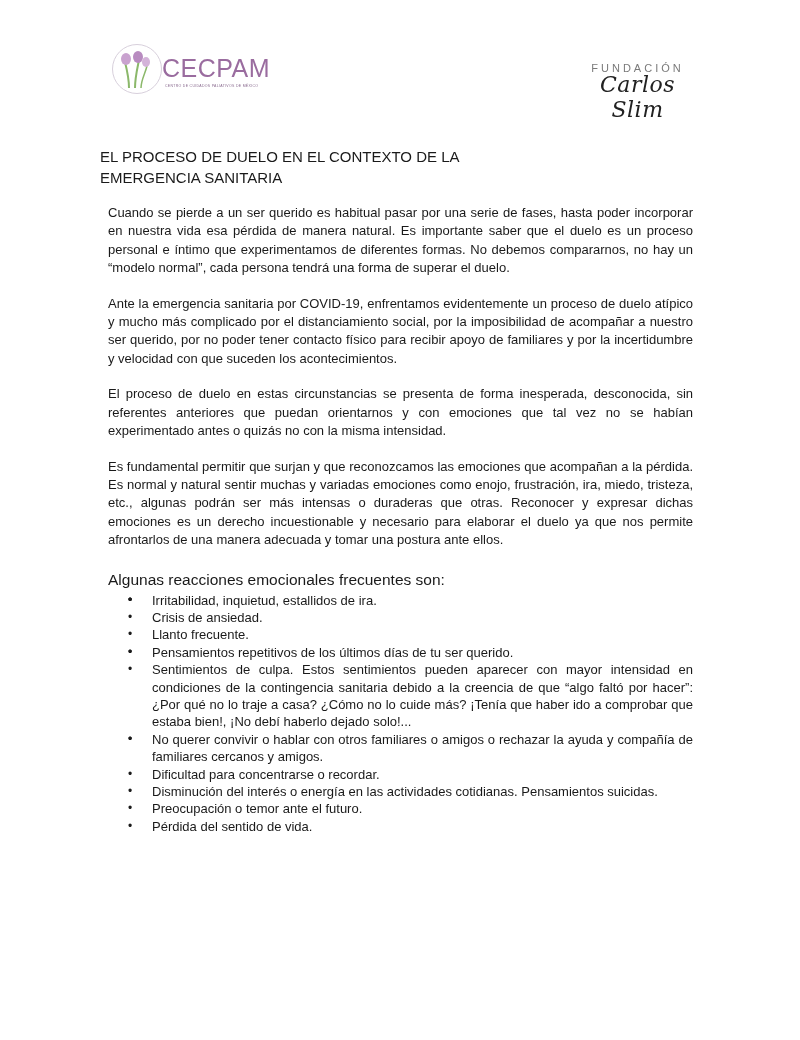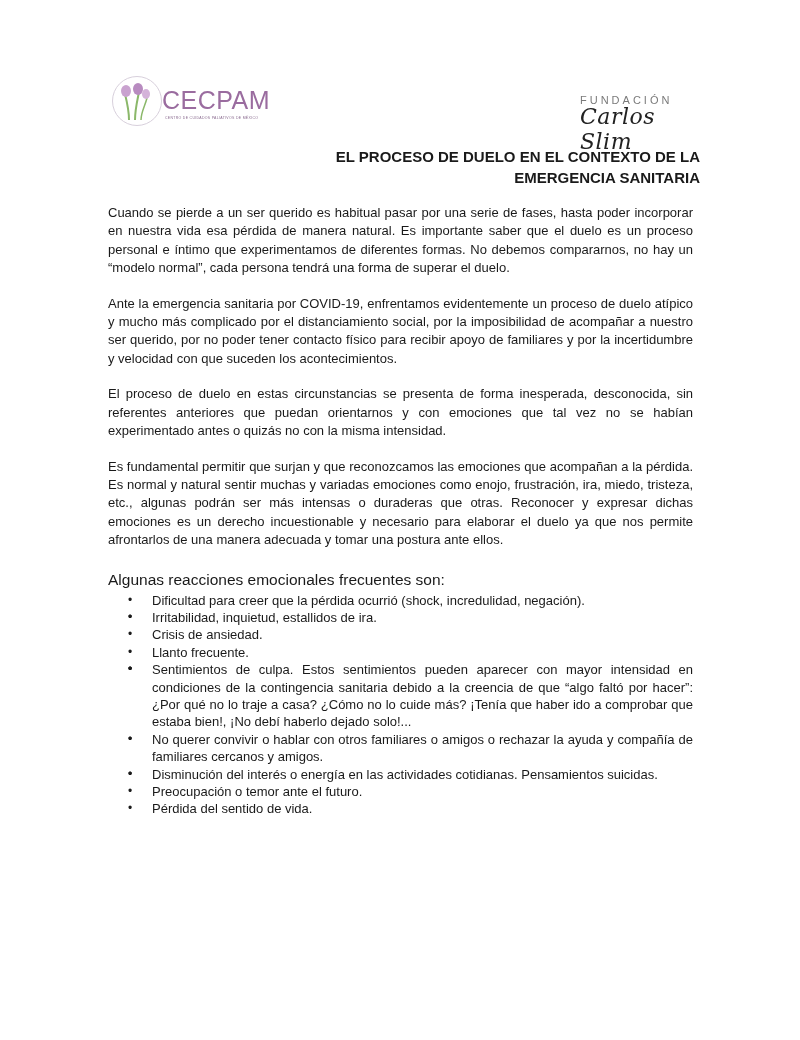--- a/index.html
+++ b/index.html
@@ -4,7 +4,7 @@
   <style>
     html, body { margin: 0; padding: 0; background: #ffffff; }
     body { width: 800px; height: 1040px; position: relative; overflow: hidden; font-family: "Liberation Sans", sans-serif; color: #1a1a1a; }
-    .header { position: absolute; top: 0; left: 0; width: 800px; height: 120px; margin-top: 32px; }
+    .header { position: absolute; top: 0; left: 0; width: 800px; height: 120px; }
     .logo-left { position: absolute; left: 112px; top: 44px; width: 160px; height: 56px; }
     .logo-circle { position: absolute; left: 0; top: 0; width: 50px; height: 50px; border-radius: 50%; border: 1.5px solid #d8d0dc; box-sizing: border-box; }
     .logo-circle svg { position: absolute; left: 4px; top: 3px; }

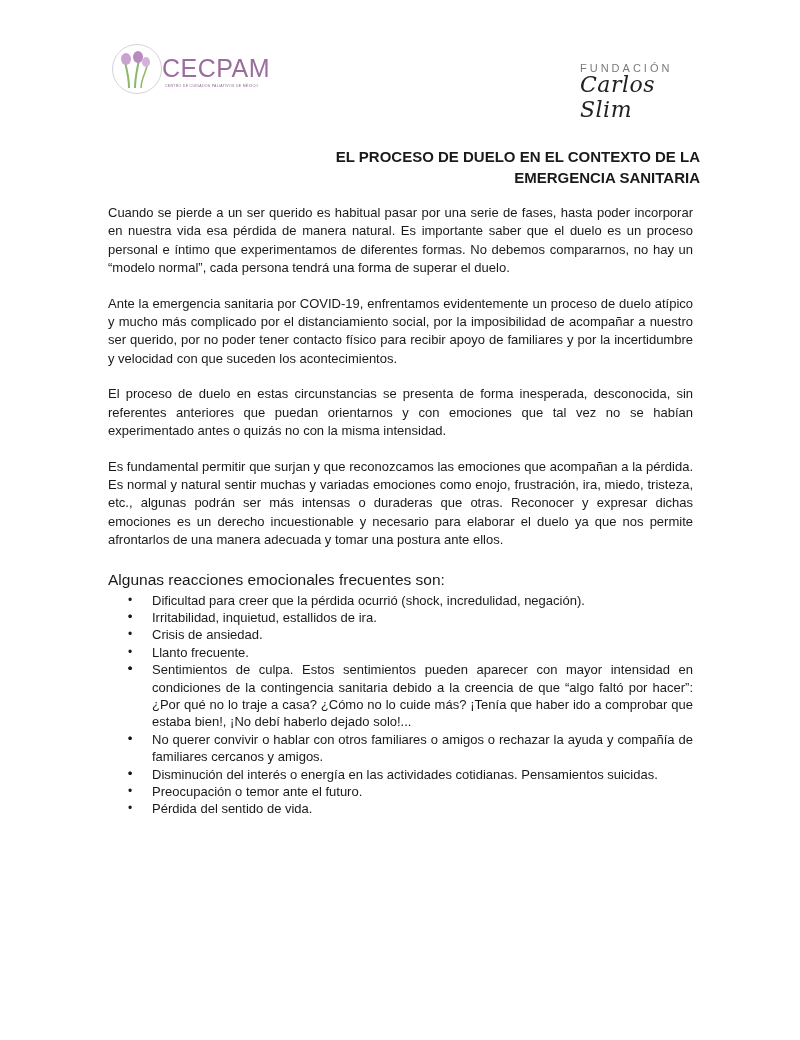--- a/index.html
+++ b/index.html
@@ -10,7 +10,7 @@
     .logo-circle svg { position: absolute; left: 4px; top: 3px; }
     .logo-word { position: absolute; left: 50px; top: 10px; font-size: 25px; color: #9a6c9f; letter-spacing: 0.5px; font-family: "Liberation Sans", sans-serif; }
     .logo-sub { position: absolute; left: 53px; top: 40px; font-size: 3.5px; color: #8a6b8f; letter-spacing: 0.3px; white-space: nowrap; }
-    .logo-right { position: absolute; left: 580px; top: 62px; width: 115px; text-align: left; }
+    .logo-right { position: absolute; left: 580px; top: 62px; width: 115px; text-align: center; }
     .fund { font-size: 11px; letter-spacing: 3px; color: #7a7a7a; }
     .carlos { font-family: "DejaVu Serif", serif; font-style: italic; font-size: 22px; color: #222; margin-top: -2px; letter-spacing: 0.5px; }
     .title { position: absolute; top: 146px; left: 100px; width: 600px; text-align: right; font-weight: bold; font-size: 15px; line-height: 21px; }

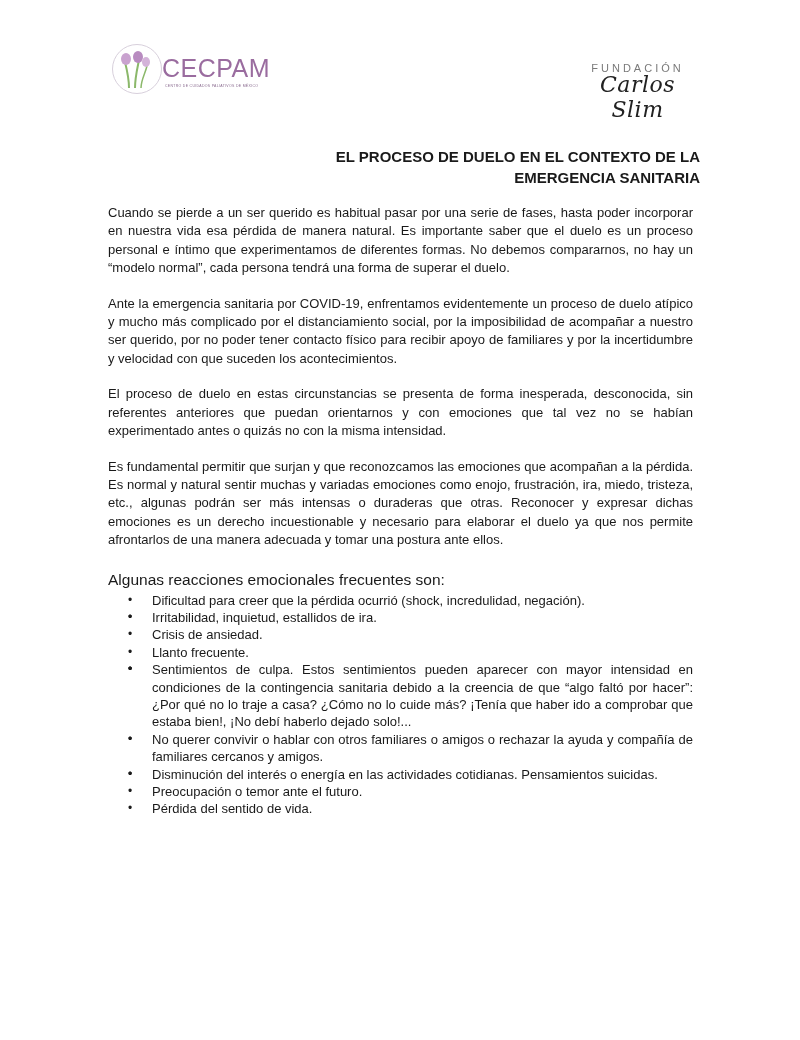--- a/index.html
+++ b/index.html
@@ -13,7 +13,7 @@
     .logo-right { position: absolute; left: 580px; top: 62px; width: 115px; text-align: center; }
     .fund { font-size: 11px; letter-spacing: 3px; color: #7a7a7a; }
     .carlos { font-family: "DejaVu Serif", serif; font-style: italic; font-size: 22px; color: #222; margin-top: -2px; letter-spacing: 0.5px; }
-    .title { position: absolute; top: 146px; left: 100px; width: 600px; text-align: right; font-weight: bold; font-size: 15px; line-height: 21px; }
+    .title { position: absolute; top: 146px; left: 100px; width: 600px; text-align: left; font-weight: normal; font-size: 15px; line-height: 21px; }
     .body { position: absolute; top: 204px; left: 108px; width: 585px; font-size: 13px; line-height: 18.3px; text-align: justify; }
     .body p { margin: 0 0 17.5px 0; }
     .subhead { font-weight: normal; font-size: 15.5px; margin: 22px 0 2px 0; }

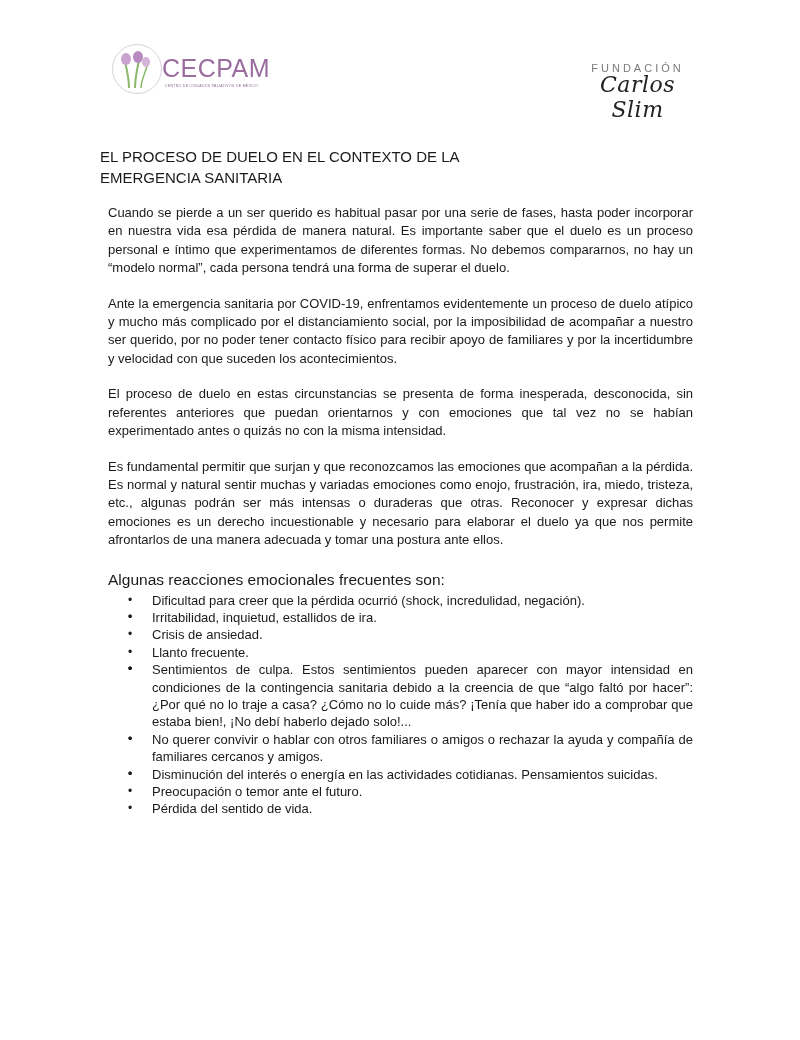--- a/index.html
+++ b/index.html
@@ -60,7 +60,7 @@
   <div class="subhead">Algunas reacciones emocionales frecuentes son:</div>
 
   <ul class="reactions">
-    <li><span class="bullet">•</span><span>Dificultad para creer que la pérdida ocurrió (shock, incredulidad,  negación).</span></li>
+    <li><span class="bullet">•</span></li>
     <li><span class="bullet">•</span></li>
     <li><span class="bullet">•</span><span>Irritabilidad, inquietud, estallidos de ira.</span></li>
     <li><span class="bullet">•</span><span>Crisis de ansiedad.</span></li>

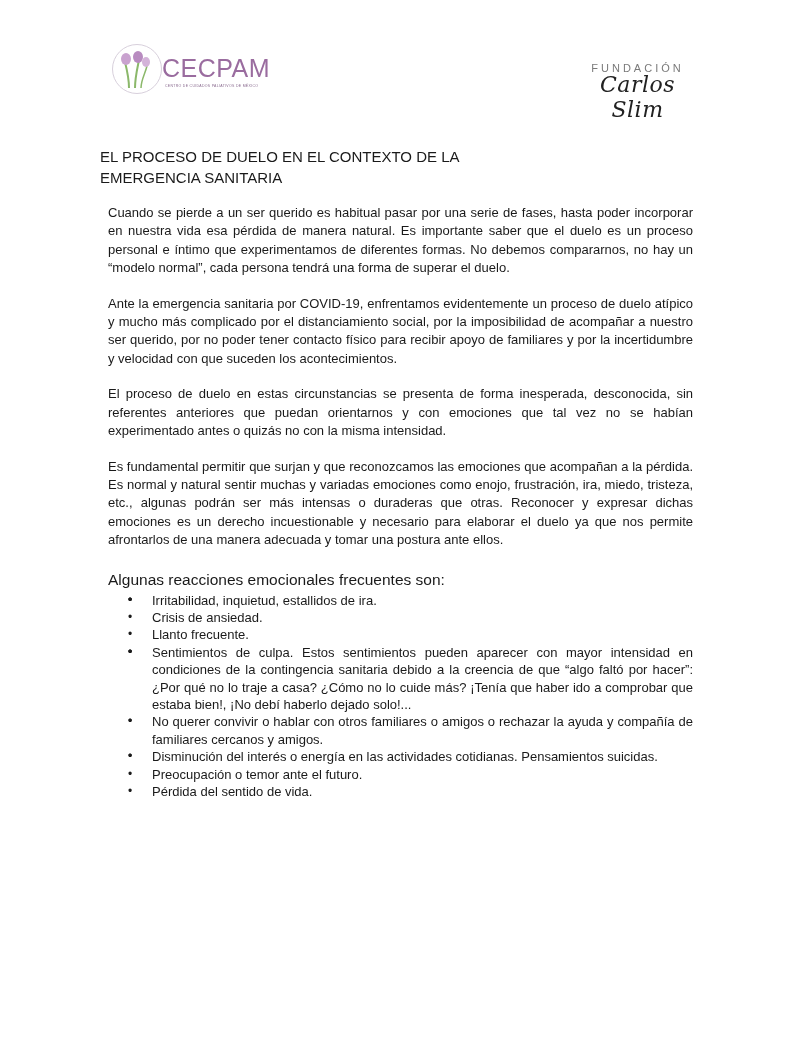--- a/index.html
+++ b/index.html
@@ -66,7 +66,7 @@
     <li><span class="bullet">•</span><span>Crisis de ansiedad.</span></li>
     <li><span class="bullet">•</span><span>Llanto frecuente.</span></li>
     <li><span class="bullet">•</span></li>
-    <li><span class="bullet">•</span></li>
+    <li><span class="bullet">•</span><span>Pensamientos repetitivos de los últimos días de tu ser querido.</span></li>
     <li style="text-align:justify"><span class="bullet">•</span><span>Sentimientos de culpa. Estos sentimientos pueden aparecer con mayor intensidad en condiciones de la contingencia sanitaria debido a la creencia de que “algo faltó por hacer”: ¿Por qué no lo traje a casa? ¿Cómo no lo cuide más? ¡Tenía que haber ido a comprobar que estaba bien!, ¡No debí haberlo dejado solo!...</span></li>
     <li><span class="bullet">•</span></li>
     <li style="text-align:justify"><span class="bullet">•</span><span>No querer convivir o hablar con otros familiares o amigos o rechazar la ayuda y compañía de familiares cercanos y amigos.</span></li>

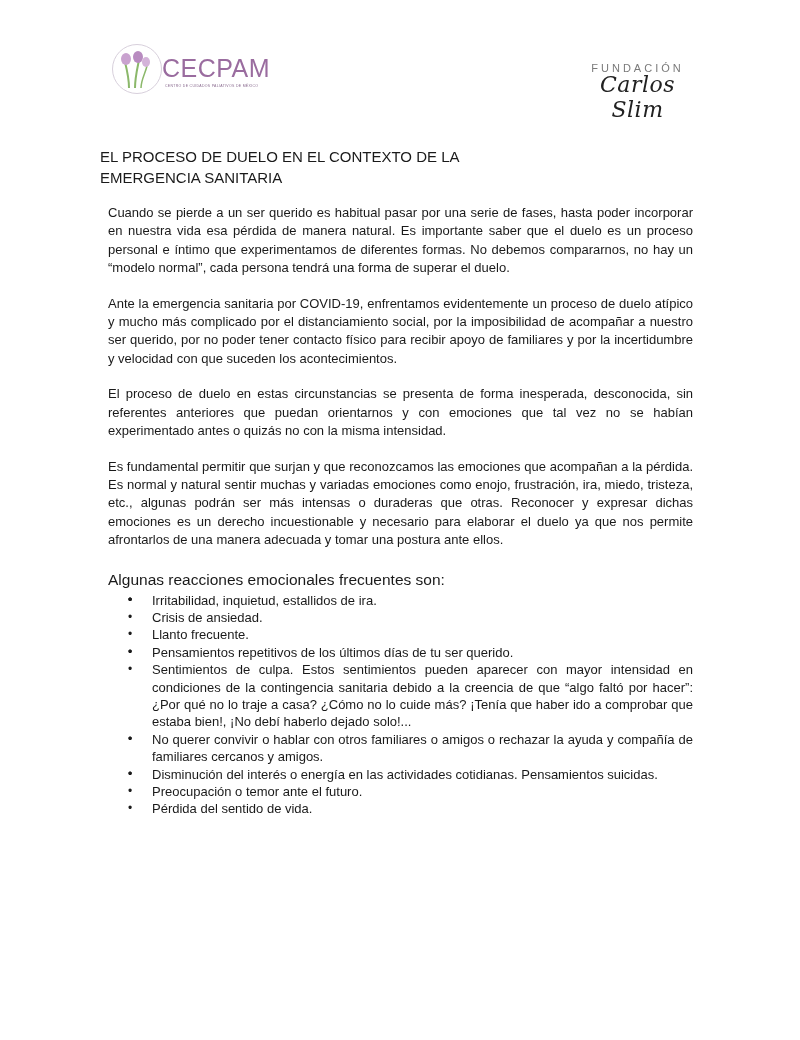--- a/index.html
+++ b/index.html
@@ -70,7 +70,7 @@
     <li style="text-align:justify"><span class="bullet">•</span><span>Sentimientos de culpa. Estos sentimientos pueden aparecer con mayor intensidad en condiciones de la contingencia sanitaria debido a la creencia de que “algo faltó por hacer”: ¿Por qué no lo traje a casa? ¿Cómo no lo cuide más? ¡Tenía que haber ido a comprobar que estaba bien!, ¡No debí haberlo dejado solo!...</span></li>
     <li><span class="bullet">•</span></li>
     <li style="text-align:justify"><span class="bullet">•</span><span>No querer convivir o hablar con otros familiares o amigos o rechazar la ayuda y compañía de familiares cercanos y amigos.</span></li>
-    <li><span class="bullet">•</span></li>
+    <li><span class="bullet">•</span><span>Dificultad para concentrarse o recordar.</span></li>
     <li><span class="bullet">•</span><span>Disminución del interés o energía en las actividades cotidianas. Pensamientos suicidas.</span></li>
     <li><span class="bullet">•</span><span>Preocupación o temor ante el futuro.</span></li>
     <li><span class="bullet">•</span><span>Pérdida del sentido de vida.</span></li>

